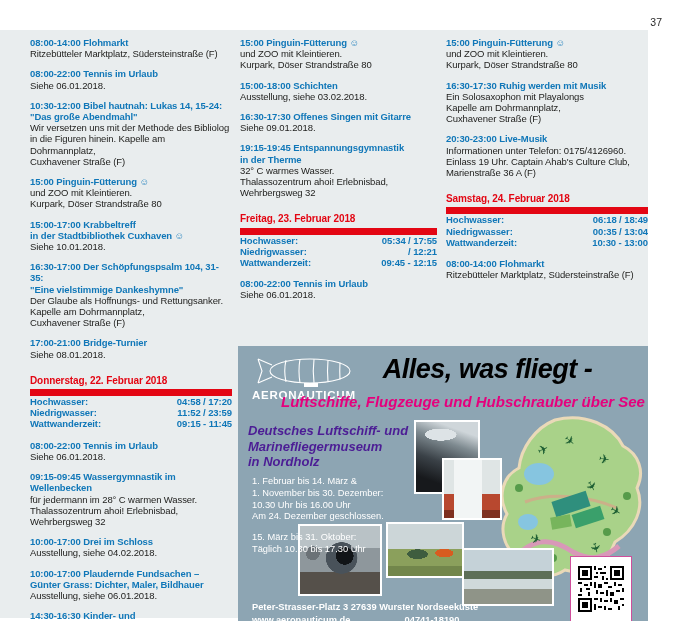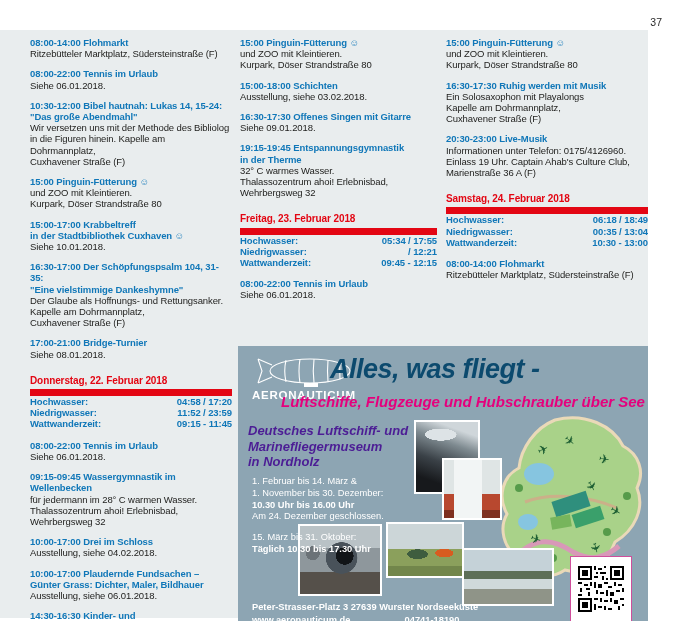--- a/index.html
+++ b/index.html
@@ -31,8 +31,8 @@
   
   .ad{position:absolute;left:238px;top:316px;width:410px;height:285px;background:#8da5b3;}
   .ad-logo{position:absolute;left:10px;top:8px;width:112px;height:56px;z-index:6;}
-  .ad-title{position:absolute;left:92px;top:8px;width:315px;z-index:6;
-    color:#0c4a6e;font-size:27px;font-weight:bold;font-style:italic;letter-spacing:-0.5px;}
+  .ad-title{position:absolute;left:92px;top:8px;width:315px;text-align:center;z-index:6;
+    color:#000000;font-size:27px;font-weight:bold;font-style:italic;letter-spacing:-0.5px;}
   .ad-subtitle{position:absolute;left:38px;top:47px;width:374px;text-align:center;z-index:6;
     color:#e5007d;font-size:15px;font-weight:bold;font-style:italic;}
   .ad-museum{position:absolute;left:10px;top:77px;z-index:6;color:#4c1d95;

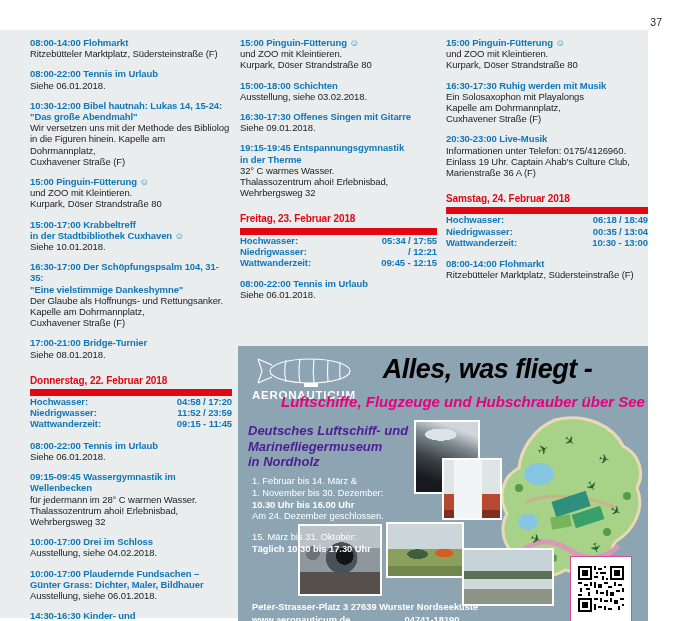--- a/index.html
+++ b/index.html
@@ -38,7 +38,7 @@
   .ad-museum{position:absolute;left:10px;top:77px;z-index:6;color:#4c1d95;
     font-size:13px;line-height:15.5px;font-weight:bold;font-style:italic;white-space:pre-line;}
   .ad-season{position:absolute;left:14px;z-index:6;color:#ffffff;font-size:9.3px;line-height:11.8px;}
-  .ad-season .bold{font-weight:bold;}
+  .ad-season .bold{font-weight:normal;}
   #season1{top:130px;}
   #season2{top:186px;}
   .ad-contact{position:absolute;left:14px;top:255px;z-index:6;color:#ffffff;

